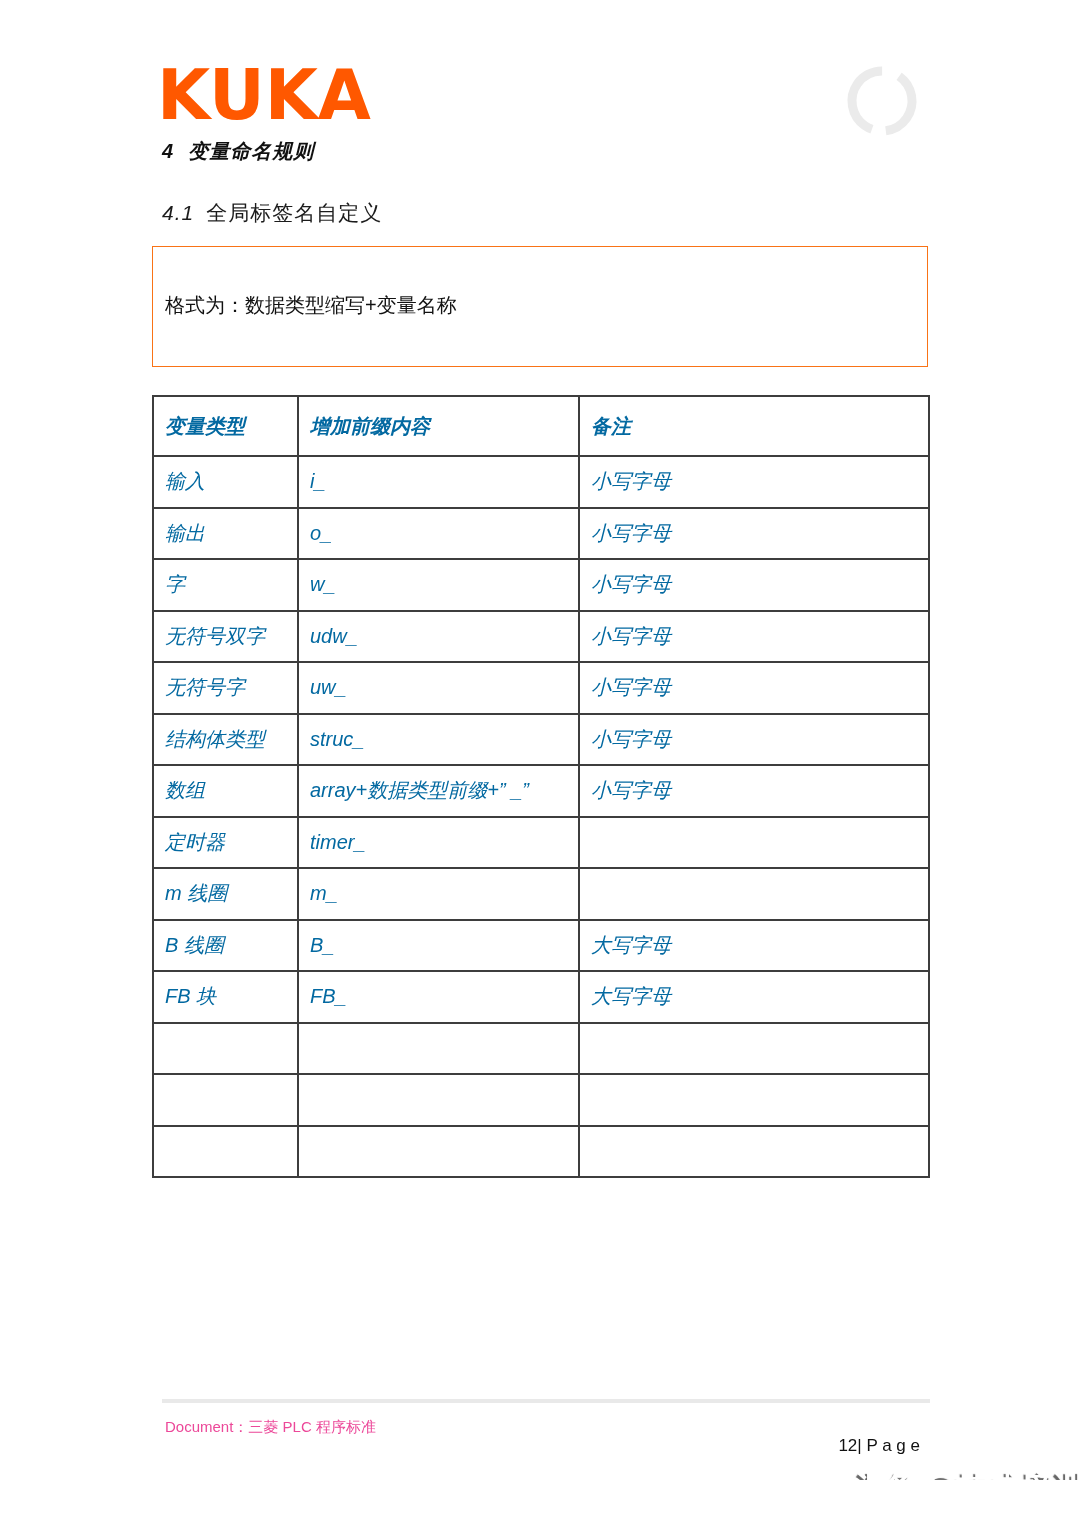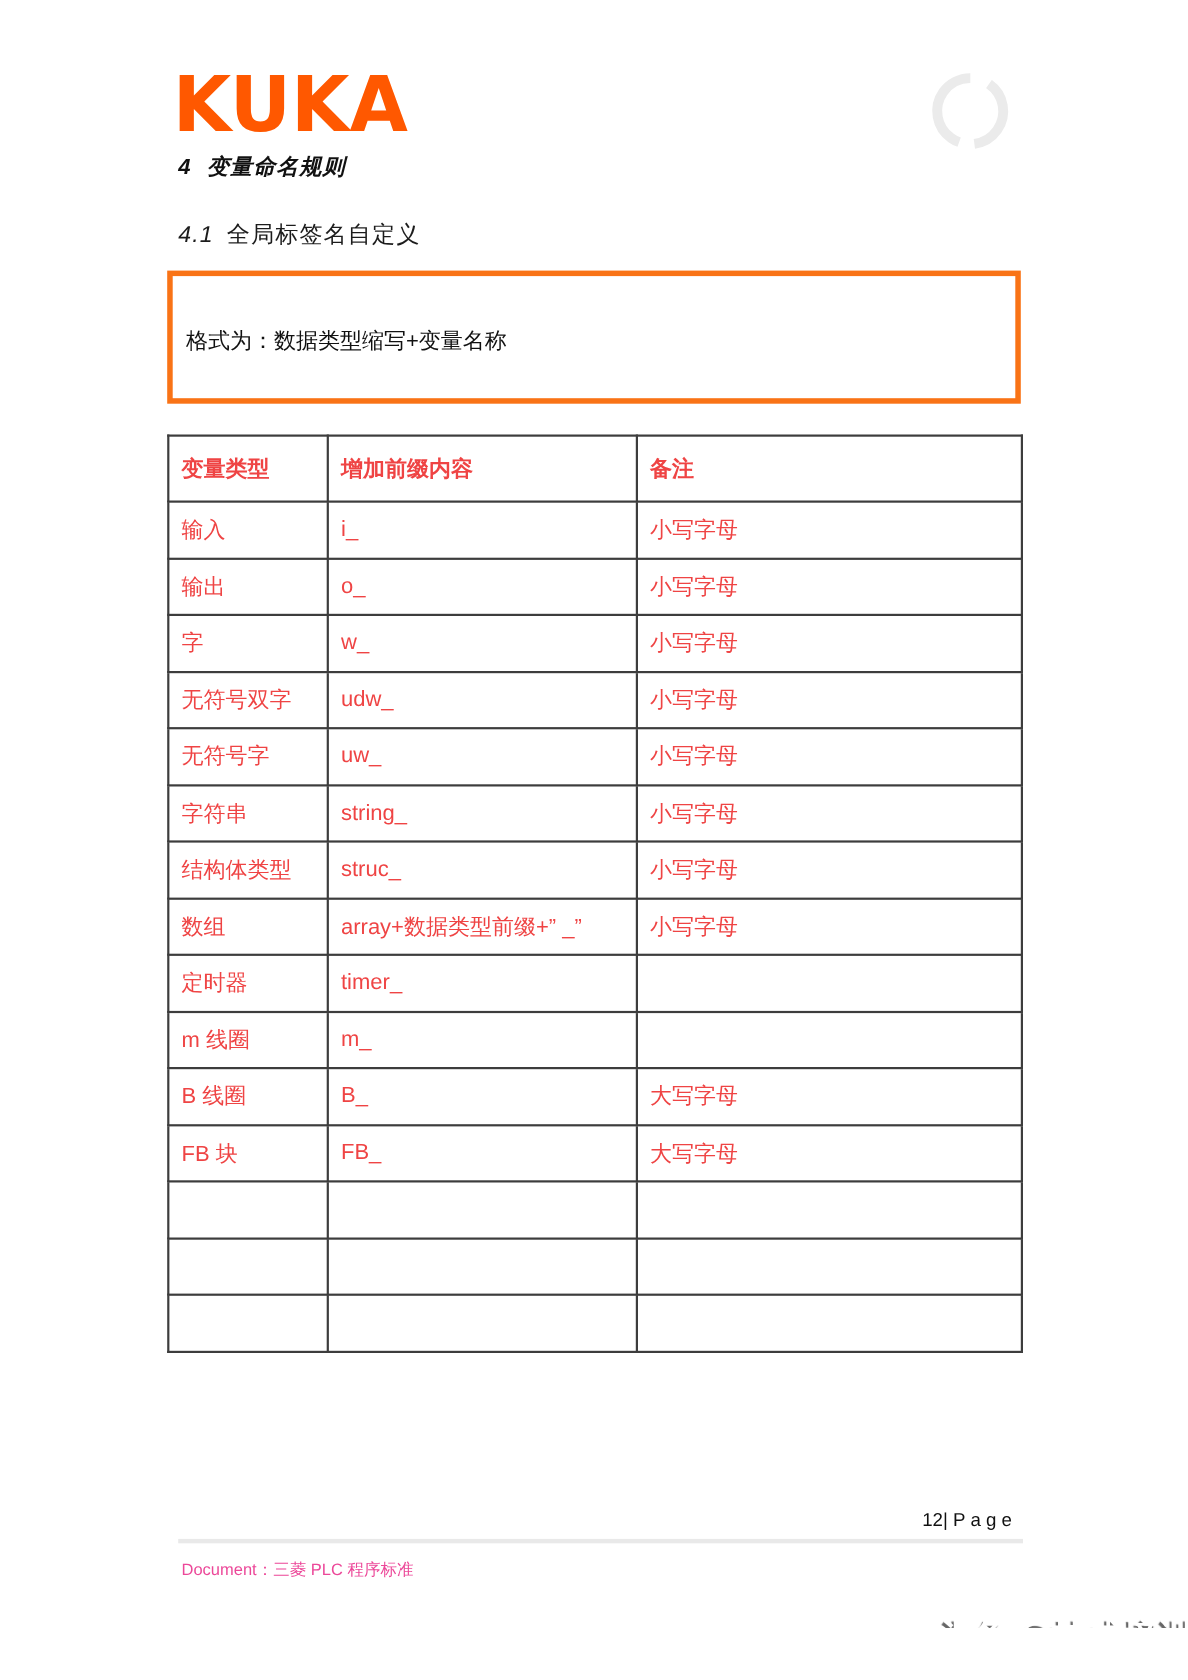--- a/index.html
+++ b/index.html
@@ -71,7 +71,7 @@
     top: 246px;
     width: 776px;
     height: 121px;
-    border: 5px solid #f97316;
+    border: 1px solid #f97316;
     box-sizing: border-box;
   }
   .format-box .note {

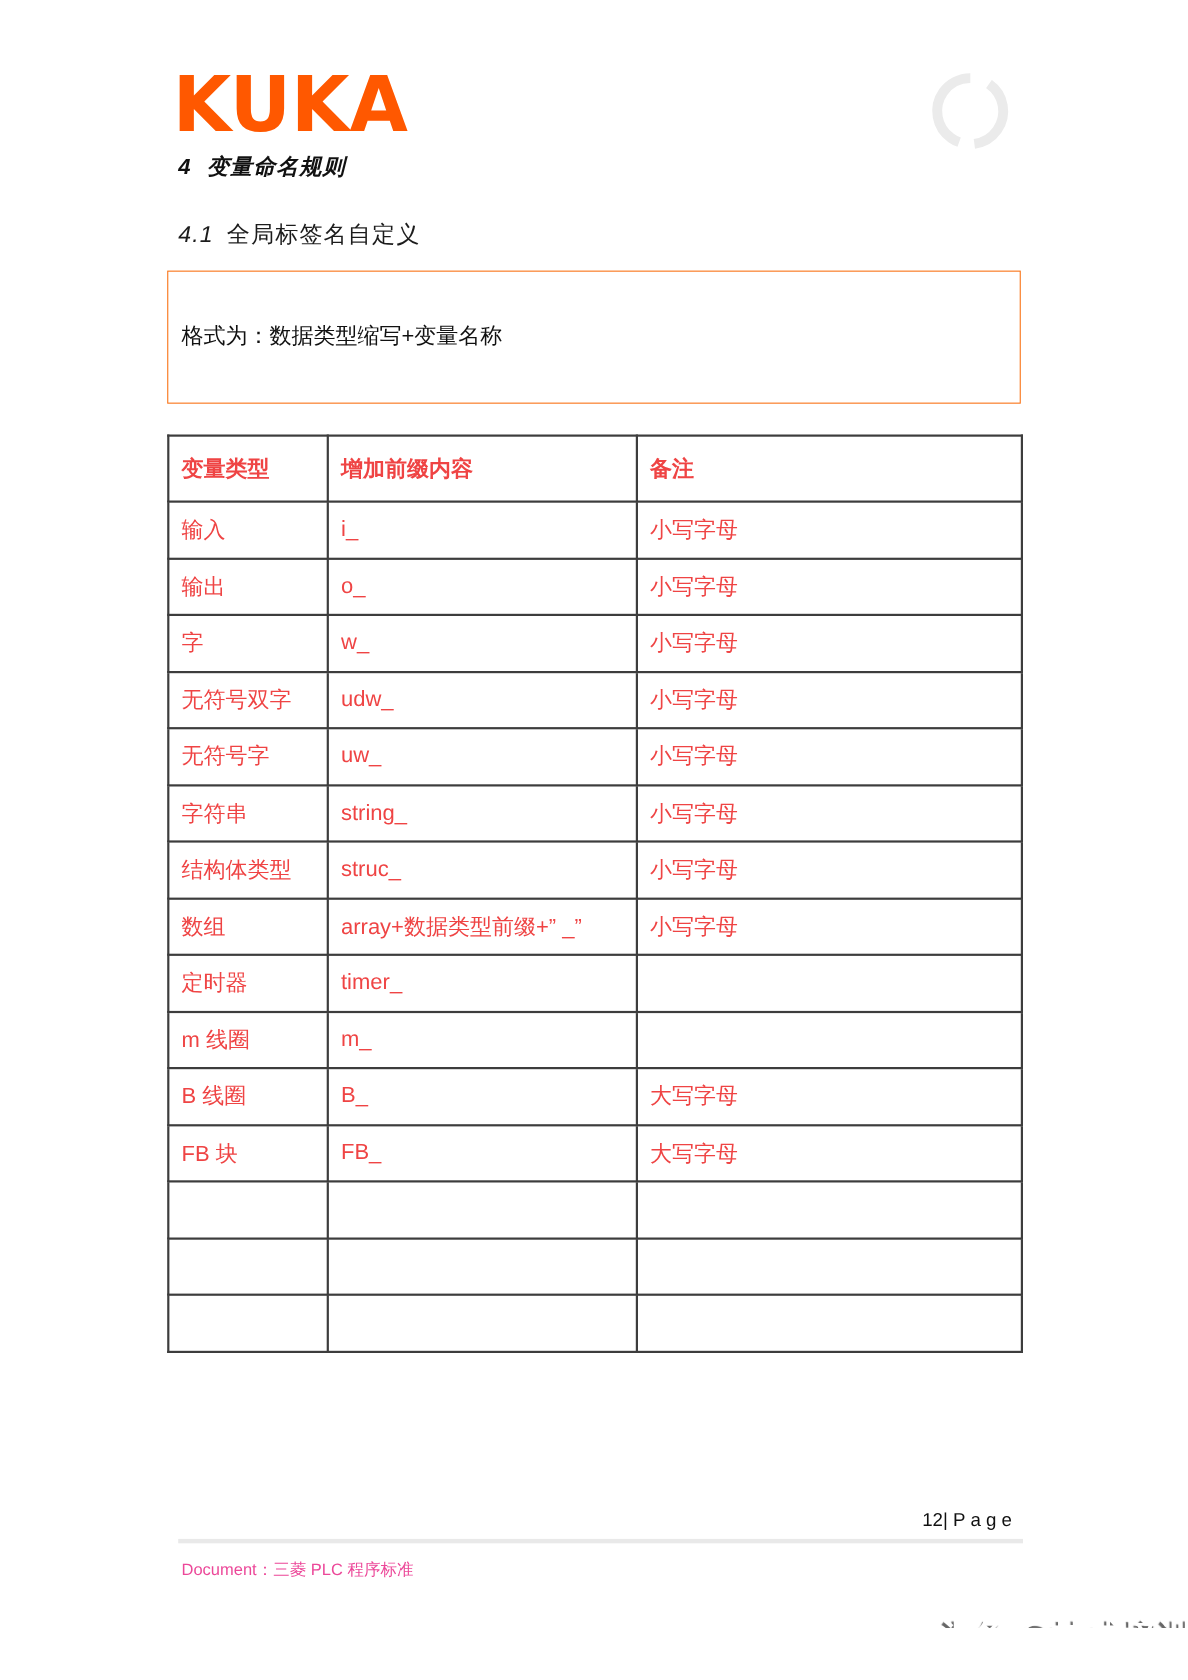--- a/index.html
+++ b/index.html
@@ -96,9 +96,10 @@
     vertical-align: middle;
     padding: 0 0 0 11px;
     font-size: 20px;
-    color: #ef4444;
+    color: #0369a1;
     overflow: hidden;
     white-space: nowrap;
+    font-style: italic;
   }
   .naming-table th {
     font-weight: 700;

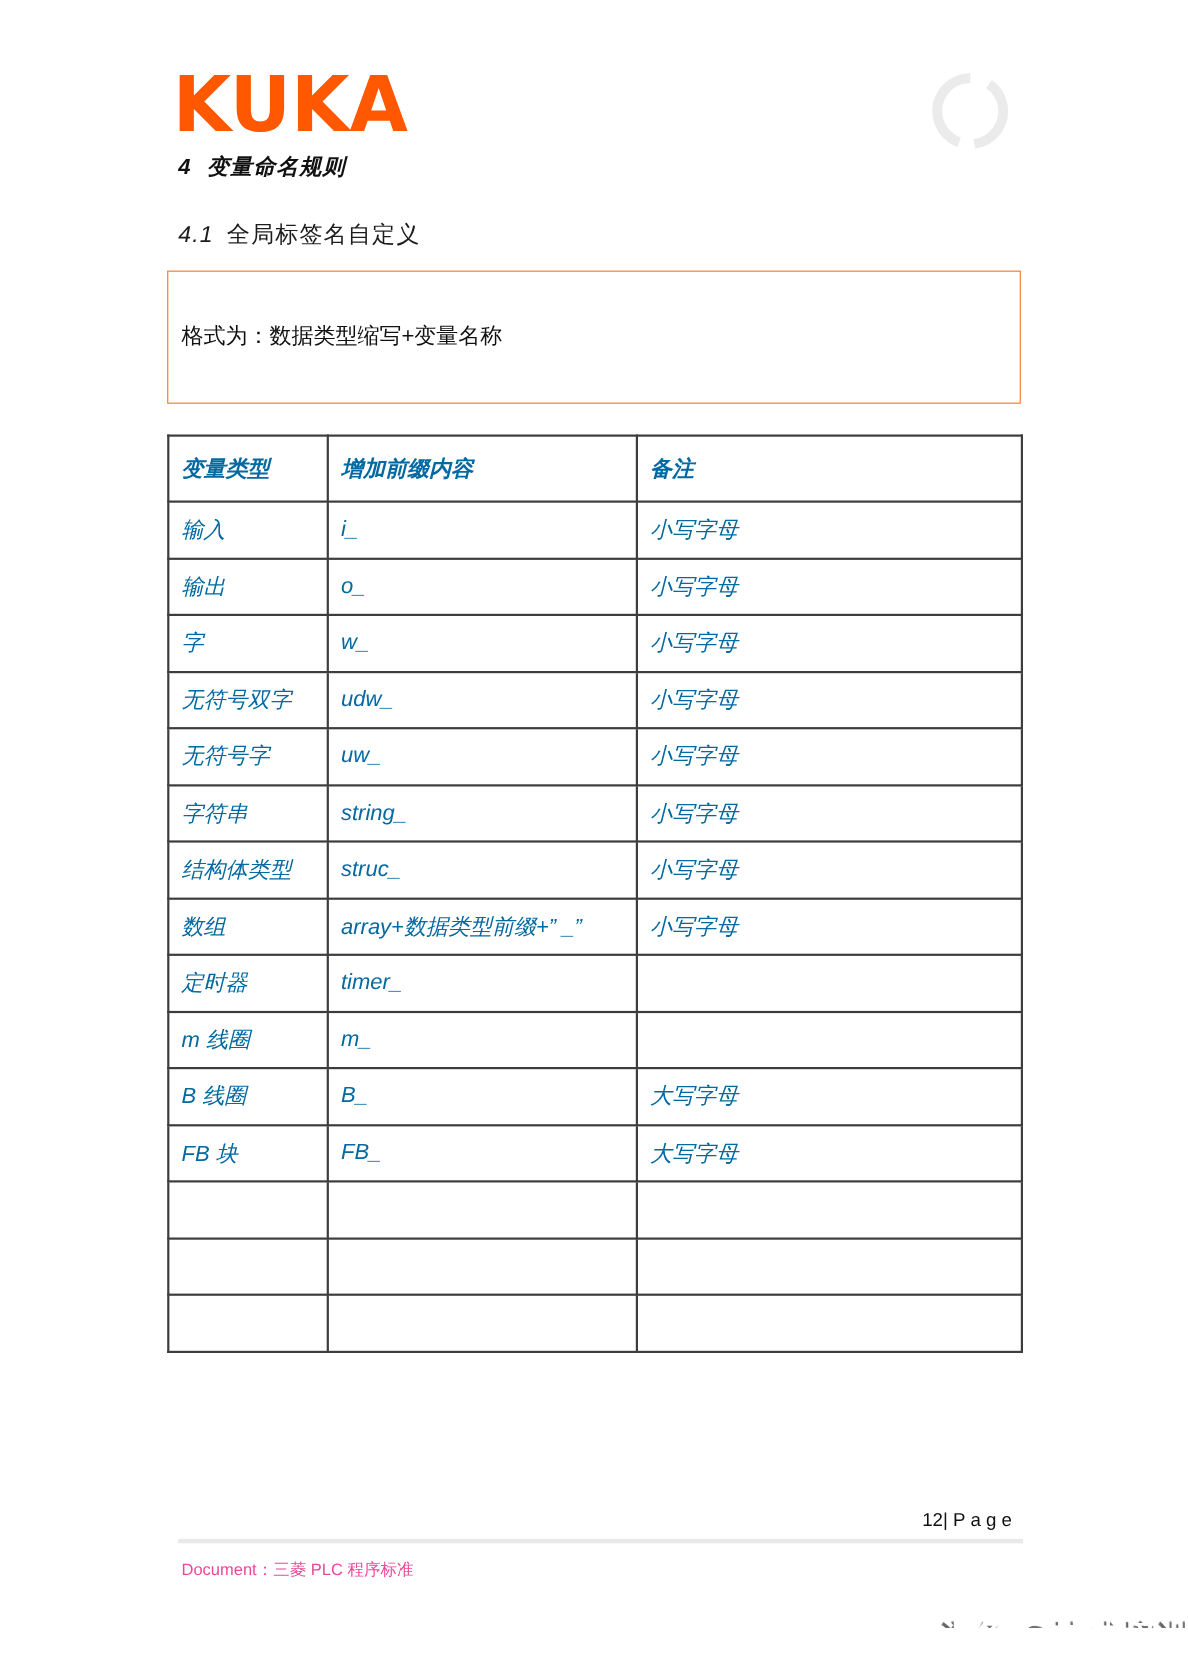--- a/index.html
+++ b/index.html
@@ -210,11 +210,6 @@
           <td>小写字母</td>
         </tr>
         <tr>
-          <td>字符串</td>
-          <td>string_</td>
-          <td>小写字母</td>
-        </tr>
-        <tr>
           <td>结构体类型</td>
           <td>struc_</td>
           <td>小写字母</td>

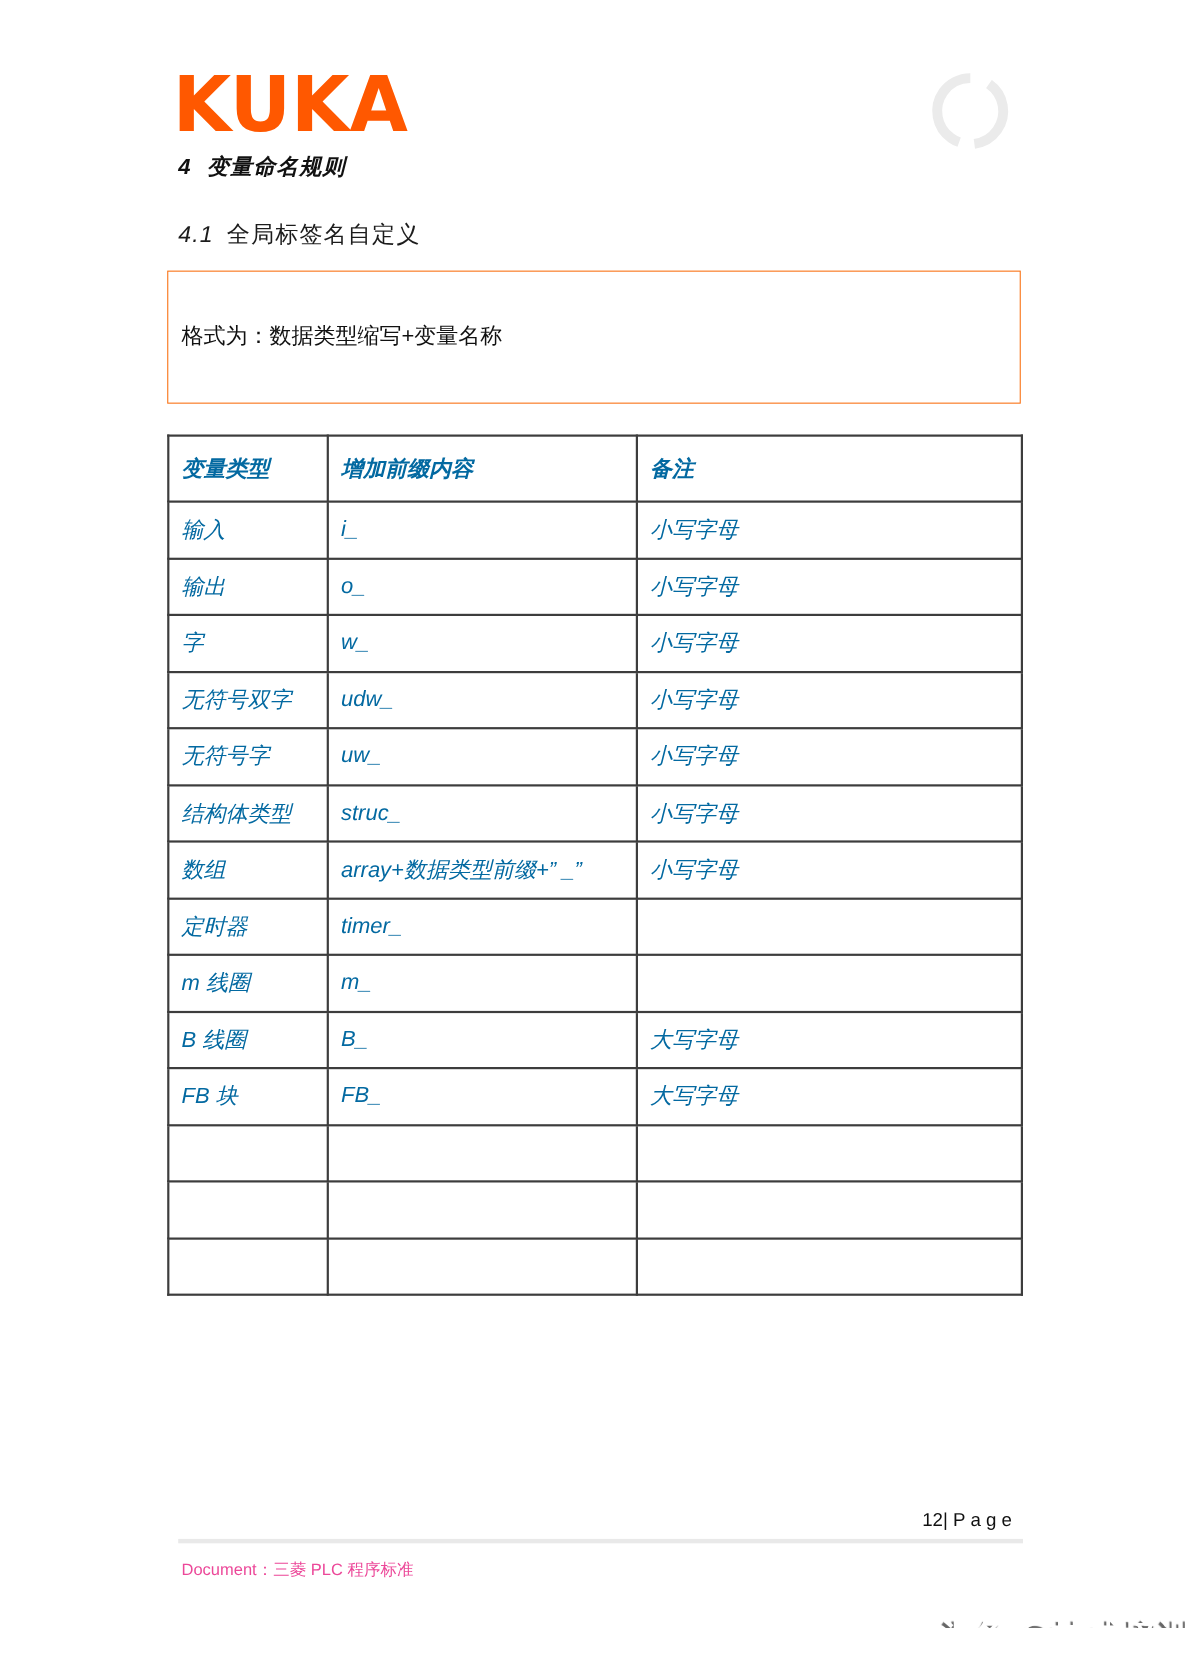--- a/index.html
+++ b/index.html
@@ -127,7 +127,7 @@
   .footer-page {
     position: absolute;
     left: 600px;
-    top: 1372px;
+    top: 1436px;
     width: 320px;
     text-align: right;
     font-size: 17px;

